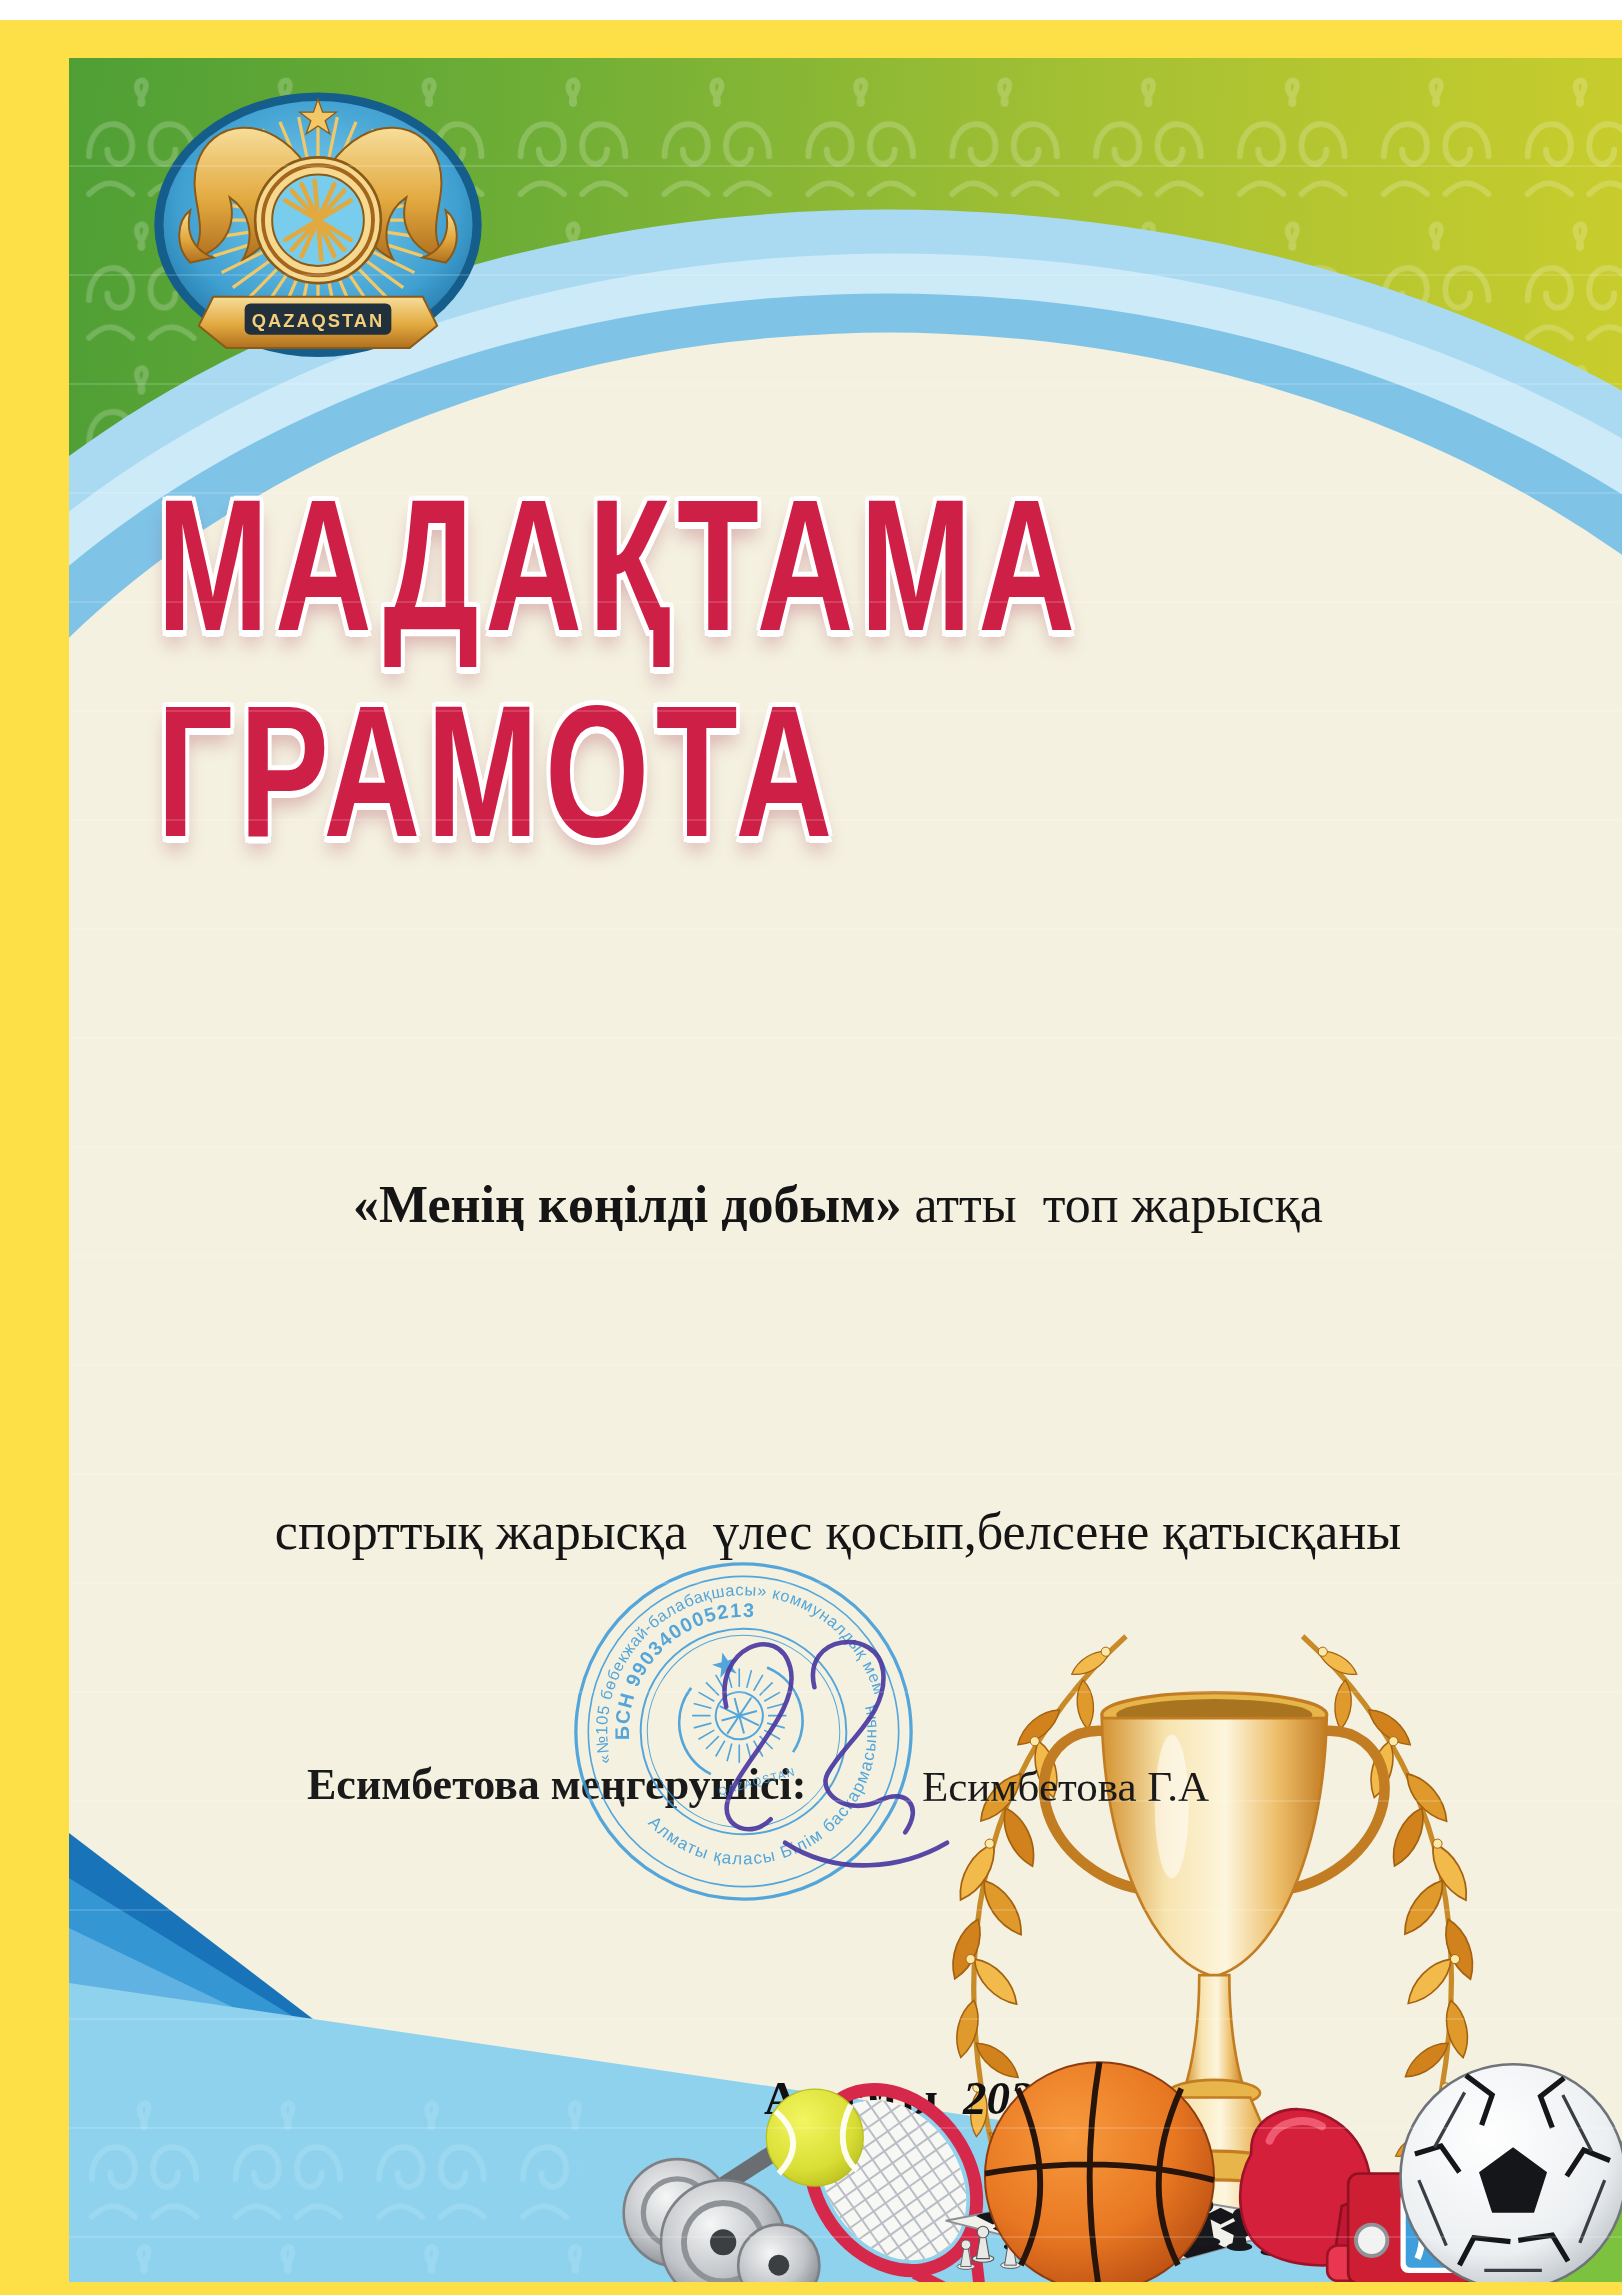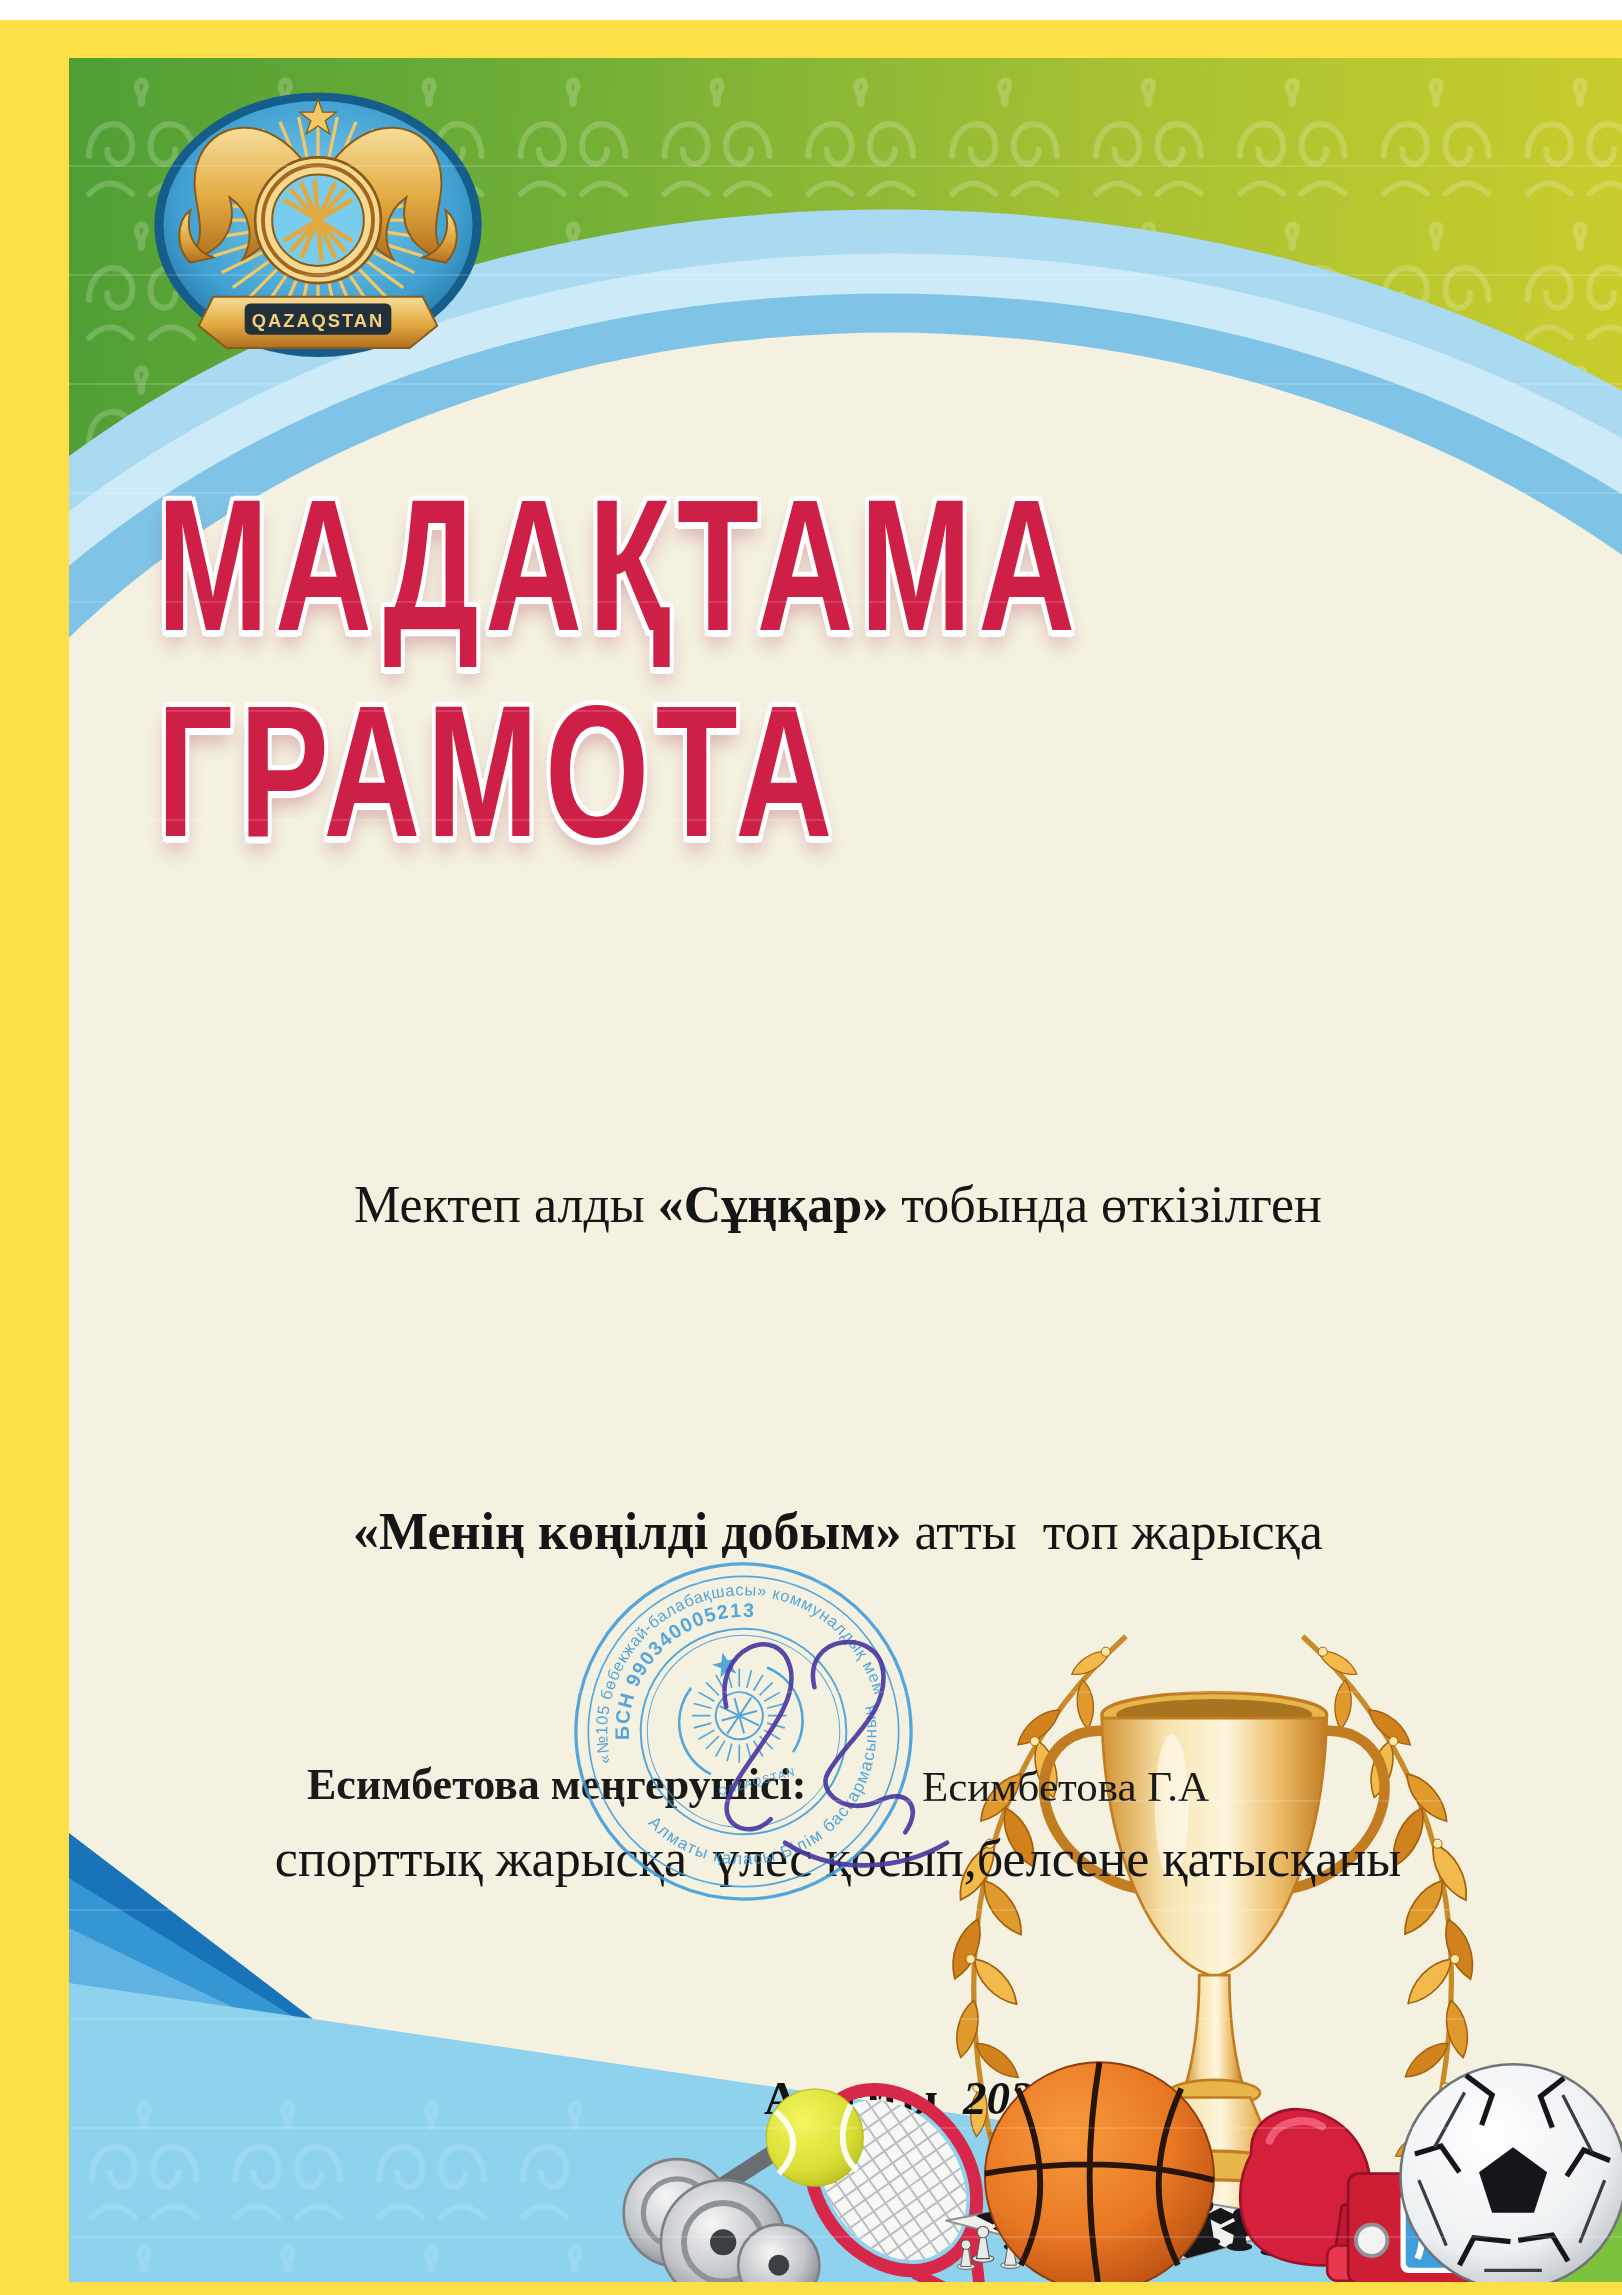--- a/index.html
+++ b/index.html
@@ -170,7 +170,6 @@
   <div class="abs title-line title2">ГРАМОТА</div>
 
   <div class="abs bodytext">
-    <div><span>Мектеп алды </span><b>«Сұңқар»</b><span> тобында өткізілген</span></div>
     <div><b>«Менің көңілді добым»</b><span> атты  топ жарысқа</span></div>
     <div><span>спорттық жарысқа  үлес қосып,белсене қатысқаны</span></div>
     

